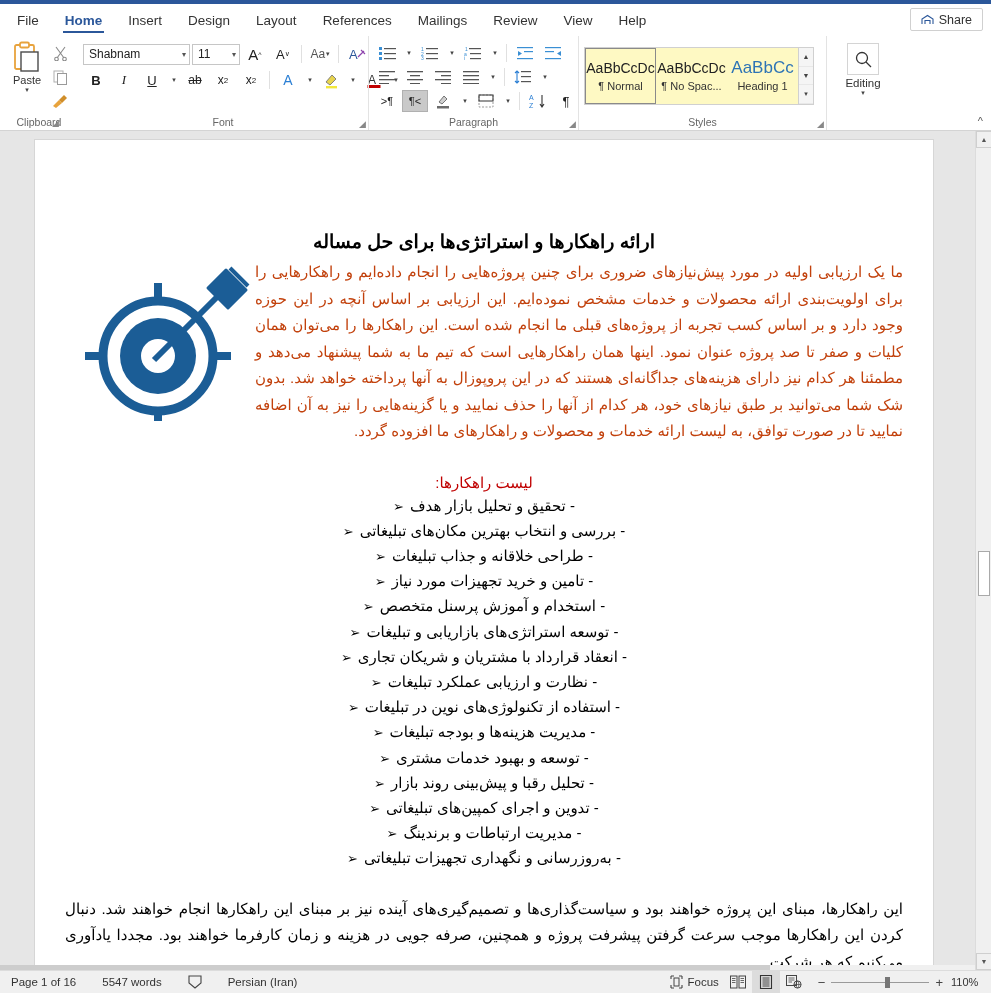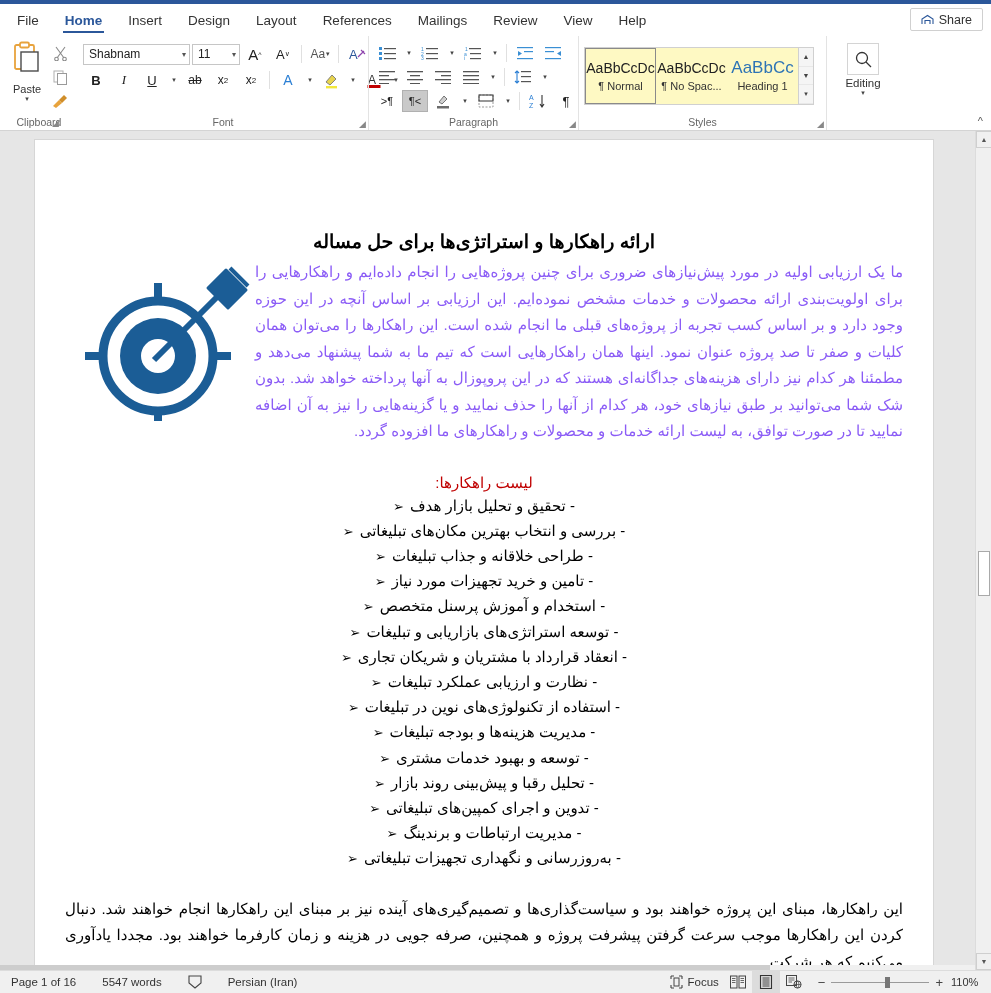--- a/index.html
+++ b/index.html
@@ -66,7 +66,7 @@
     width: 44px; display: flex; flex-direction: column;
     align-items: center; padding-top: 2px;
   }
-  .paste-label { font-size: 11px; color: #333; margin-top: 10px; }
+  .paste-label { font-size: 11px; color: #333; margin-top: 1px; }
   .caret-sm { font-size: 7px; color: #444; line-height: 7px; }
   .clip-icons { display: flex; flex-direction: column; gap: 3px; padding-top: 4px; }
   .mini { width: 22px; height: 21px; display: flex; align-items: center; justify-content: center; }

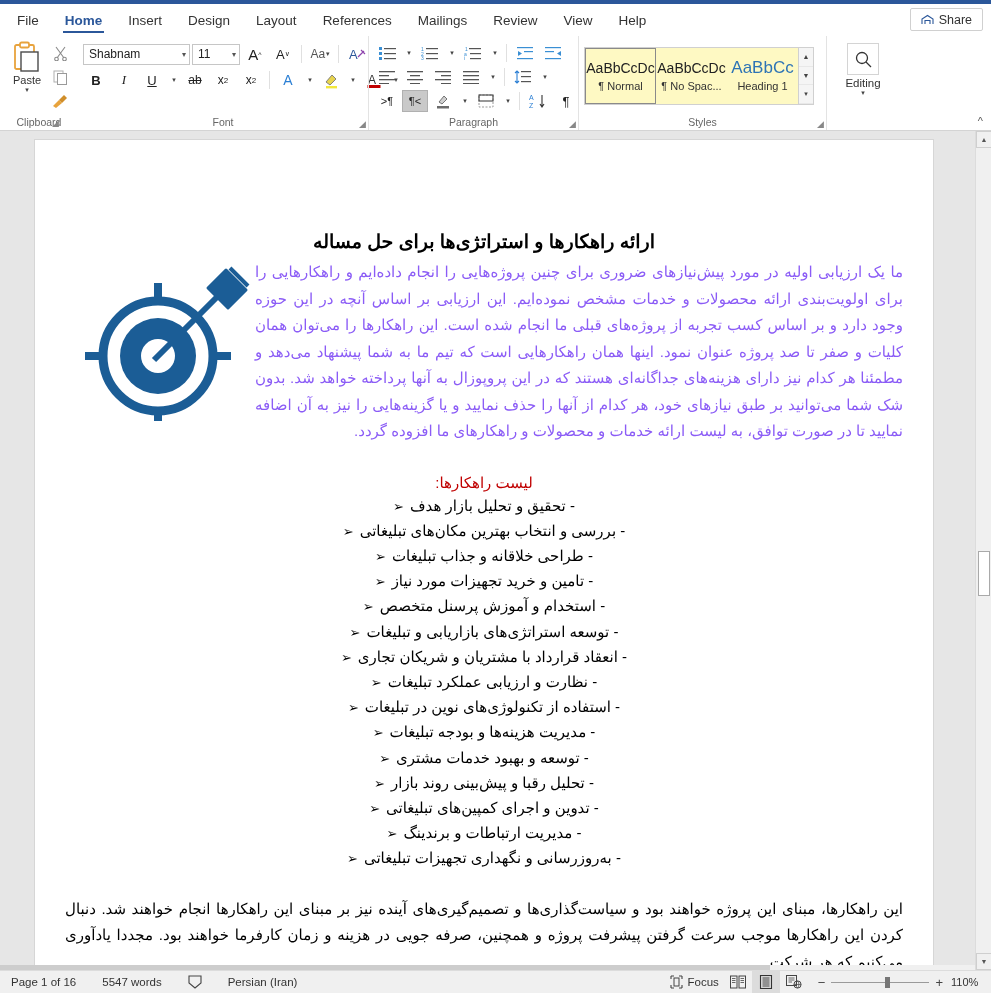--- a/index.html
+++ b/index.html
@@ -134,7 +134,7 @@
     line-height: 26px;
   }
   .intro {
-    font-size: 15px; line-height: 26.5px; color: #8b5cf6;
+    font-size: 15px; line-height: 26.5px; color: #c2410c;
     margin: 4px 0 0 0; text-align: justify;
   }
   .intro-wrap { overflow: hidden; }

